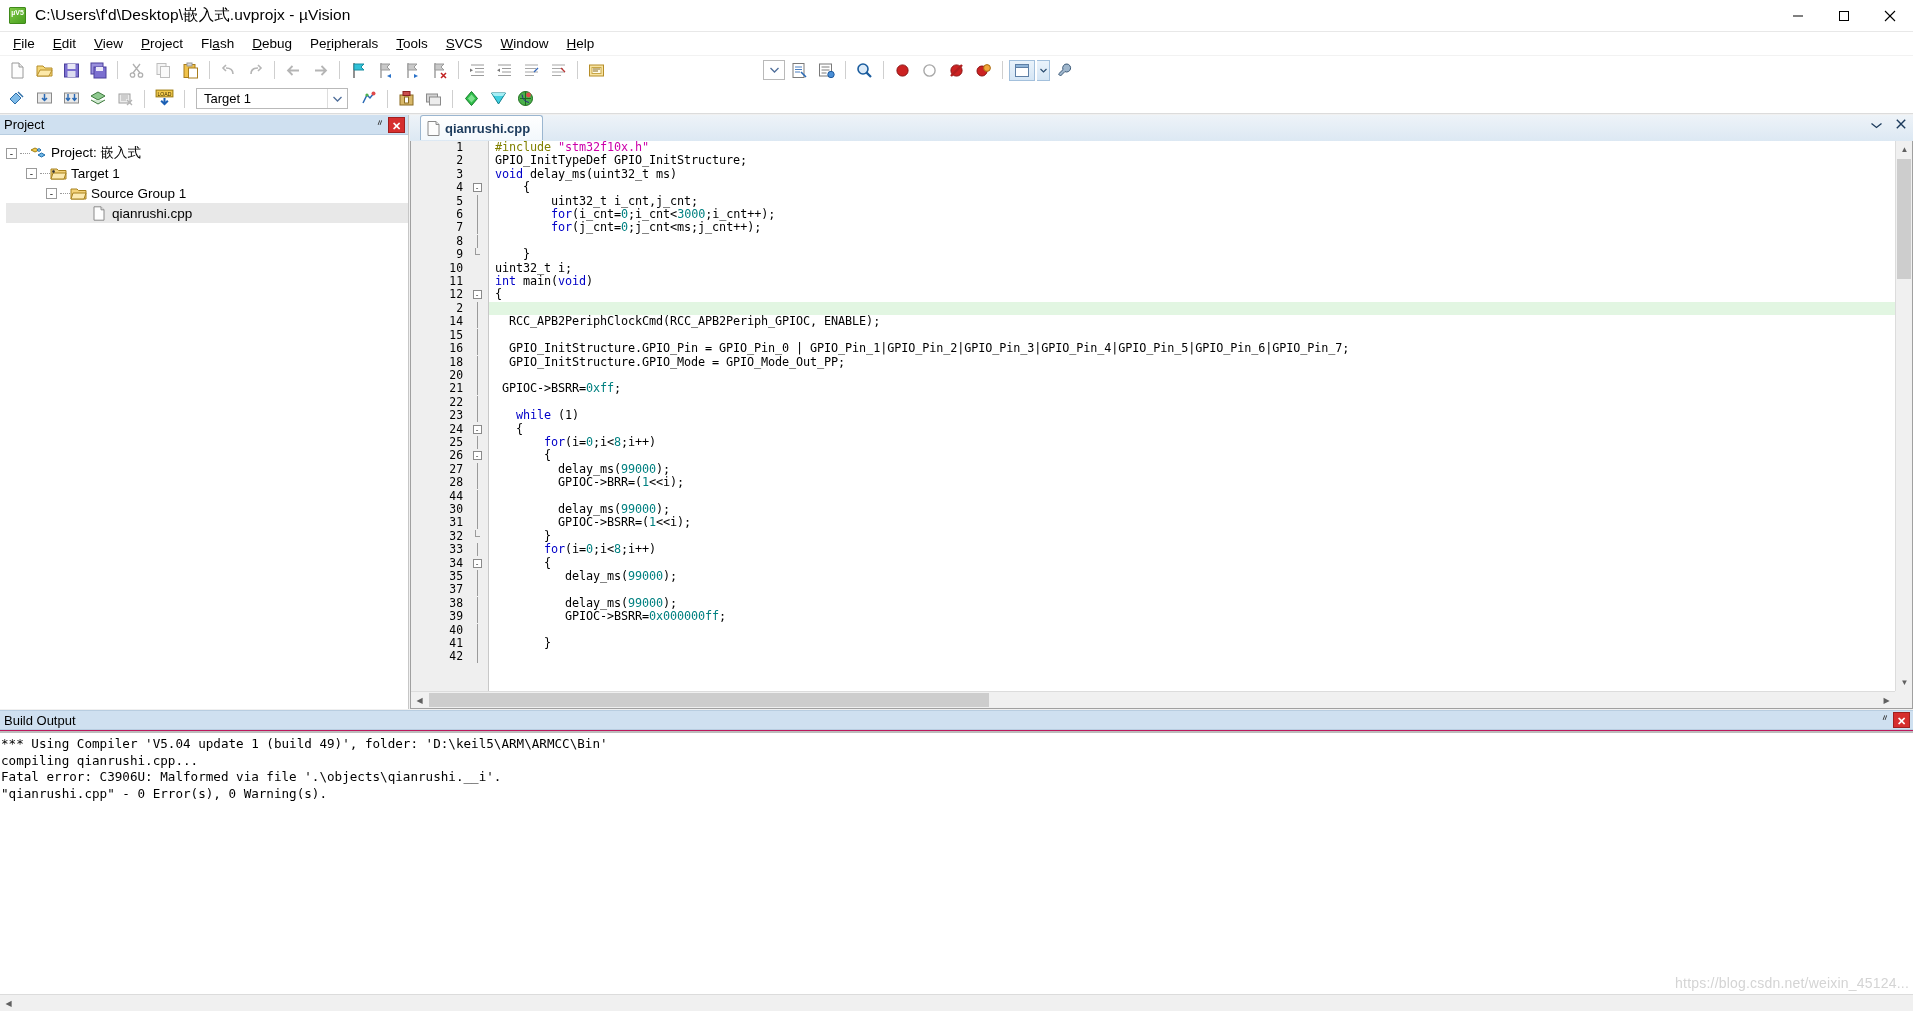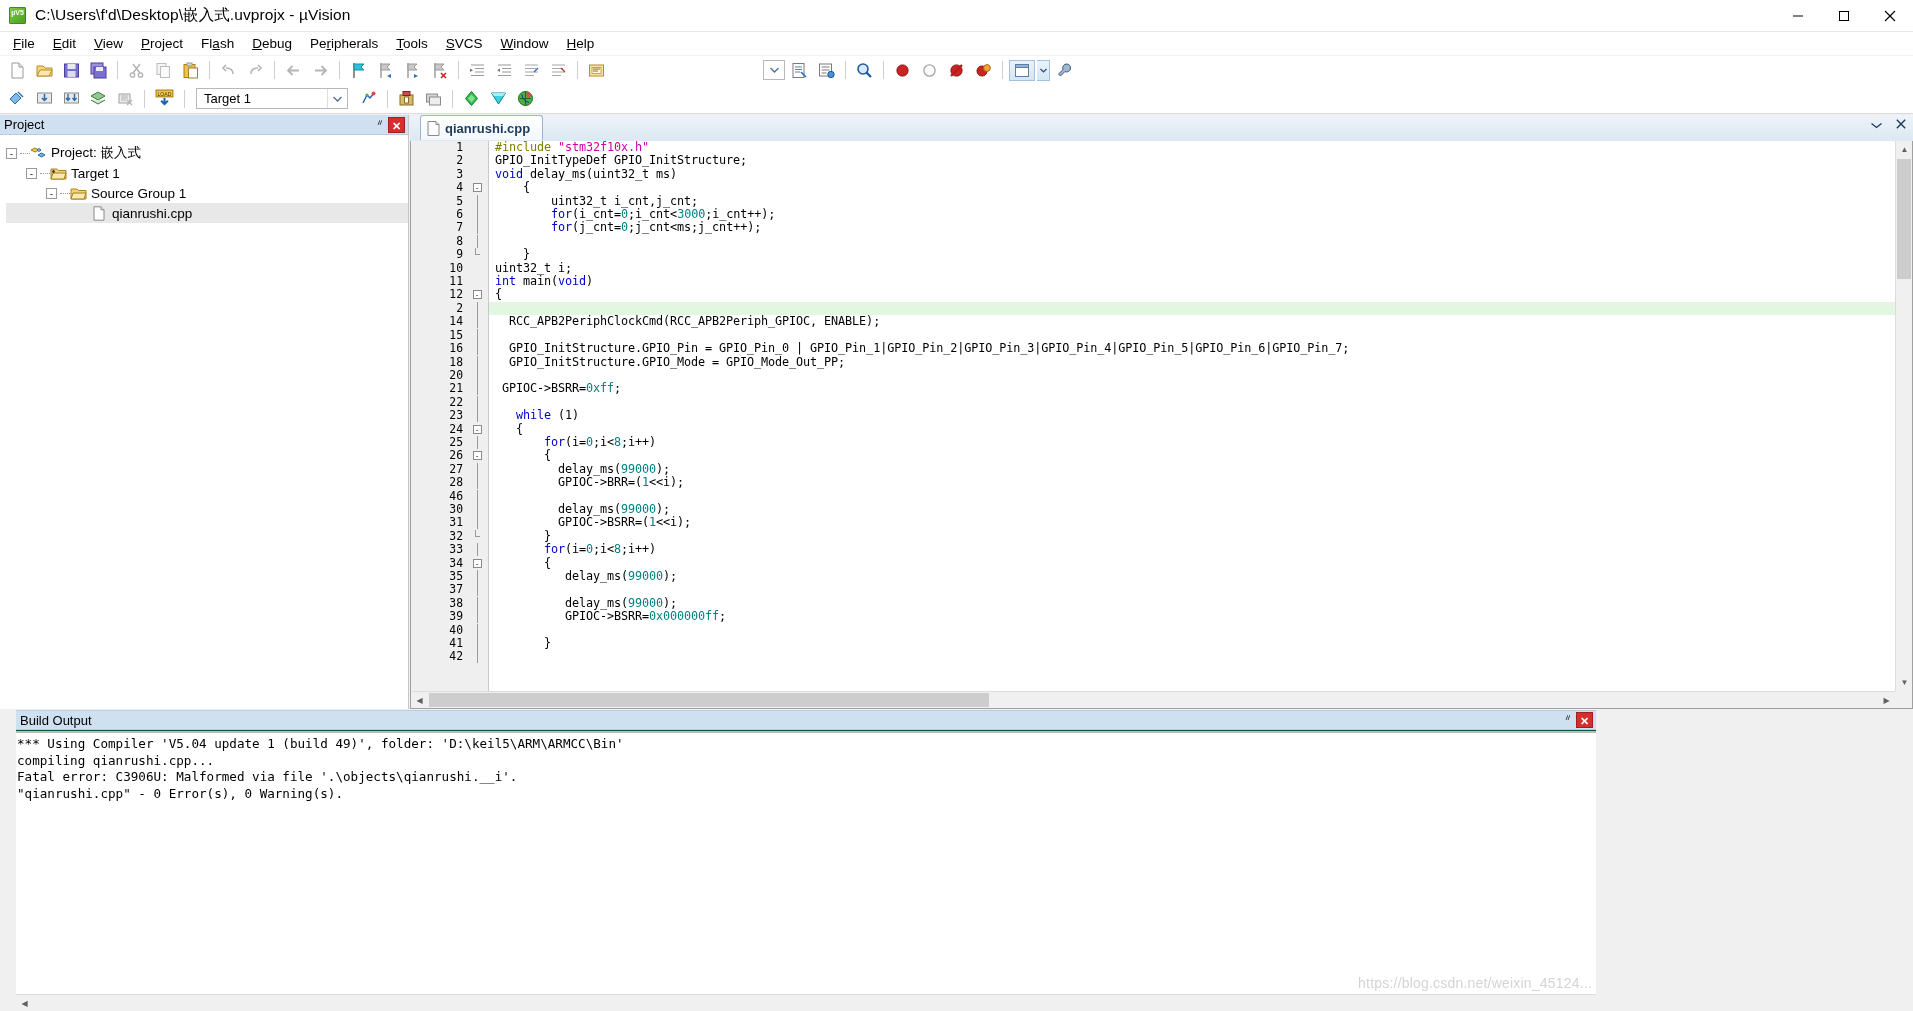--- a/index.html
+++ b/index.html
@@ -659,7 +659,7 @@
             <div class="code-line"><div class="ln-num">26</div><div class="ln-fold"><span class="fold-marker">-</span></div><div class="ln-gutterline"></div><div class="ln-text"><span>       {</span></div></div>
             <div class="code-line"><div class="ln-num">27</div><div class="ln-fold"><span style="display:inline-block;width:1px;height:13px;background:#9a9a9a;vertical-align:top"></span></div><div class="ln-gutterline"></div><div class="ln-text"><span>         delay_ms(</span><span class="n">99000</span><span>);</span></div></div>
             <div class="code-line"><div class="ln-num">28</div><div class="ln-fold"><span style="display:inline-block;width:1px;height:13px;background:#9a9a9a;vertical-align:top"></span></div><div class="ln-gutterline"></div><div class="ln-text"><span>         GPIOC-&gt;BRR=(</span><span class="n">1</span><span>&lt;&lt;i);</span></div></div>
-            <div class="code-line"><div class="ln-num">46</div><div class="ln-fold"><span style="display:inline-block;width:1px;height:13px;background:#9a9a9a;vertical-align:top"></span></div><div class="ln-gutterline"></div><div class="ln-text">&nbsp;</div></div>
+            <div class="code-line"><div class="ln-num">44</div><div class="ln-fold"><span style="display:inline-block;width:1px;height:13px;background:#9a9a9a;vertical-align:top"></span></div><div class="ln-gutterline"></div><div class="ln-text">&nbsp;</div></div>
             <div class="code-line"><div class="ln-num">30</div><div class="ln-fold"><span style="display:inline-block;width:1px;height:13px;background:#9a9a9a;vertical-align:top"></span></div><div class="ln-gutterline"></div><div class="ln-text"><span>         delay_ms(</span><span class="n">99000</span><span>);</span></div></div>
             <div class="code-line"><div class="ln-num">31</div><div class="ln-fold"><span style="display:inline-block;width:1px;height:13px;background:#9a9a9a;vertical-align:top"></span></div><div class="ln-gutterline"></div><div class="ln-text"><span>         GPIOC-&gt;BSRR=(</span><span class="n">1</span><span>&lt;&lt;i);</span></div></div>
             <div class="code-line"><div class="ln-num">32</div><div class="ln-fold"><span style="display:inline-block;width:5px;height:7px;border-left:1px solid #9a9a9a;border-bottom:1px solid #9a9a9a;vertical-align:top"></span></div><div class="ln-gutterline"></div><div class="ln-text"><span>       }</span></div></div>

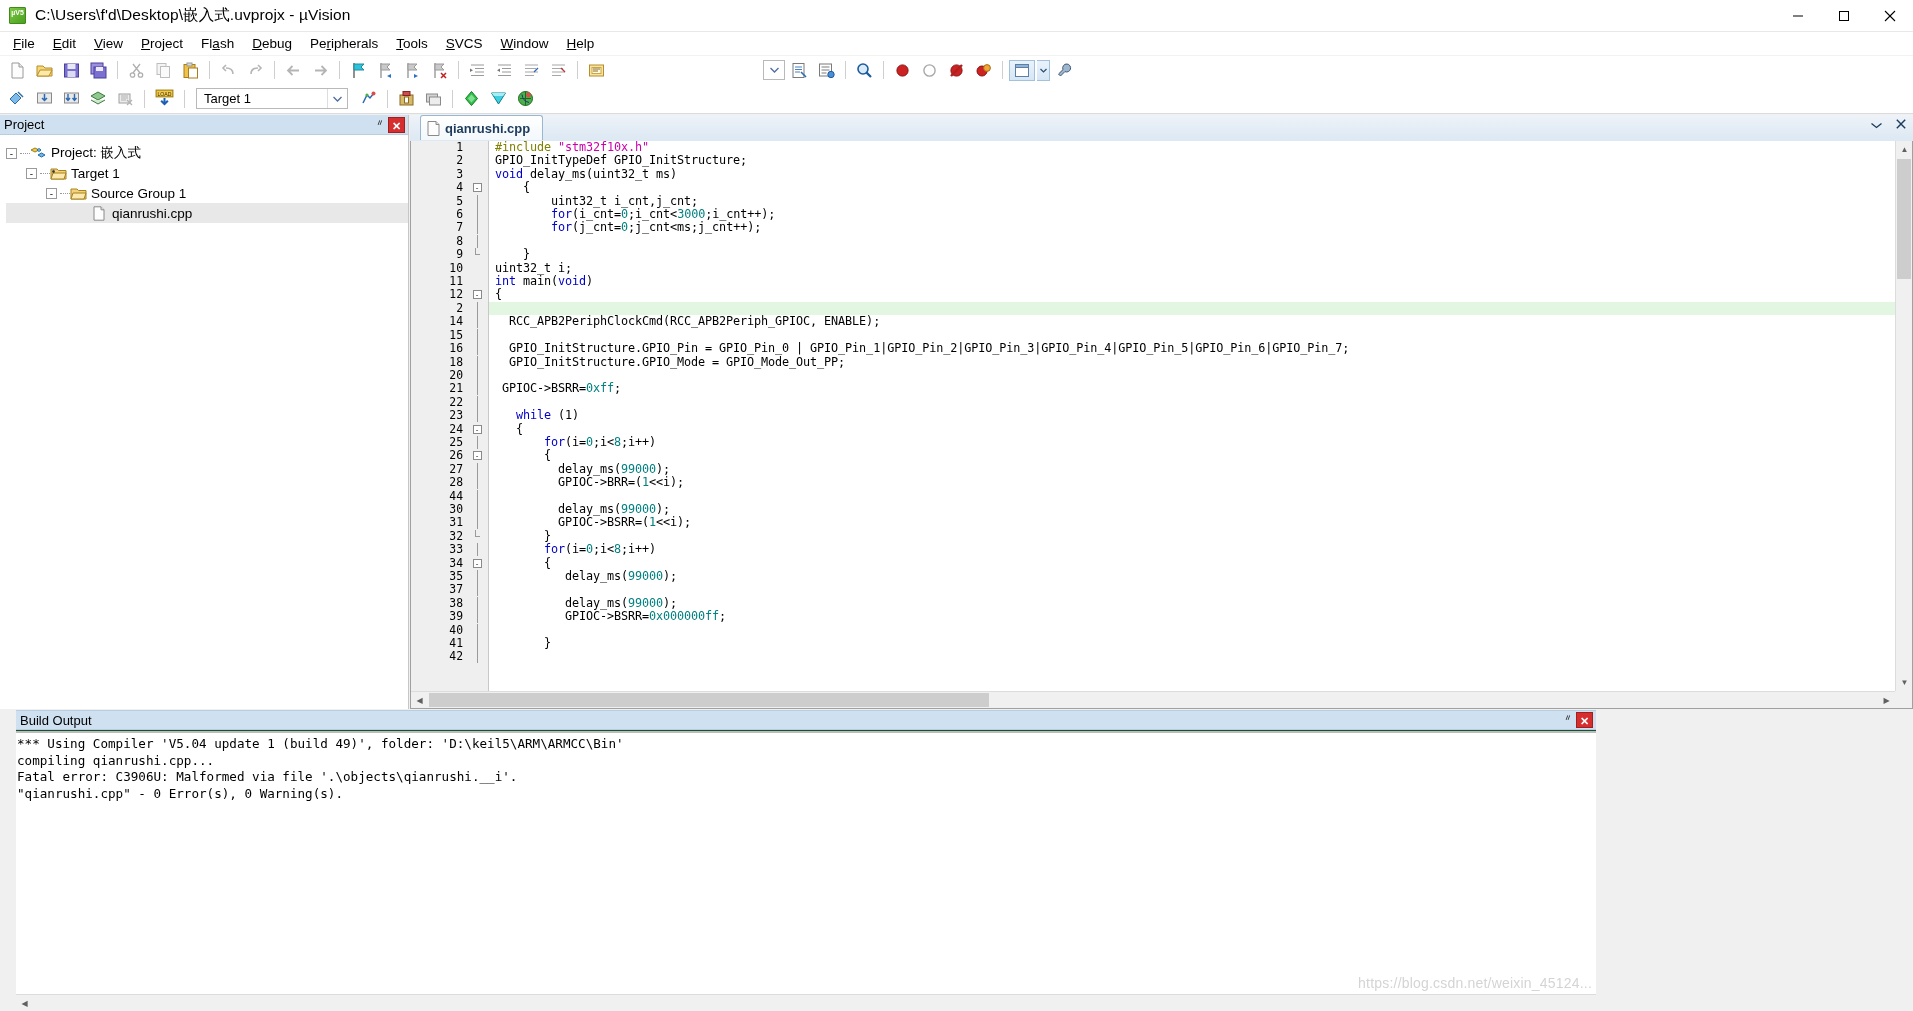--- a/index.html
+++ b/index.html
@@ -182,7 +182,7 @@
 
   
   .build-panel {
-    position:absolute; left:0; top:710px; width:1580px; height:301px; background:#14532d;margin-left:16px;
+    position:absolute; left:0; top:710px; width:1913px; height:301px; background:#be185d;
   }
   .build-header {
     height:20px; background:#cfe0f0; display:flex; align-items:center; padding-left:4px;

